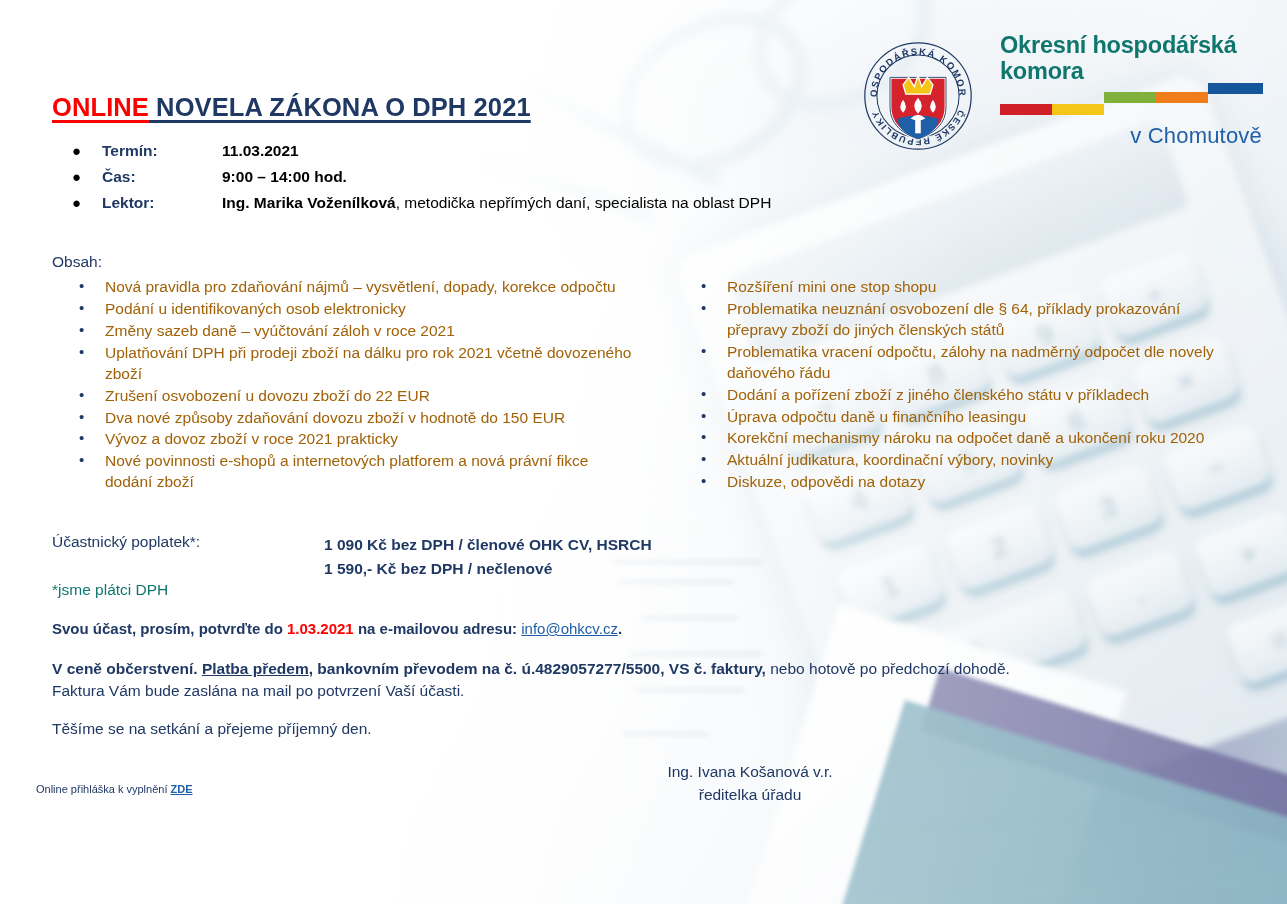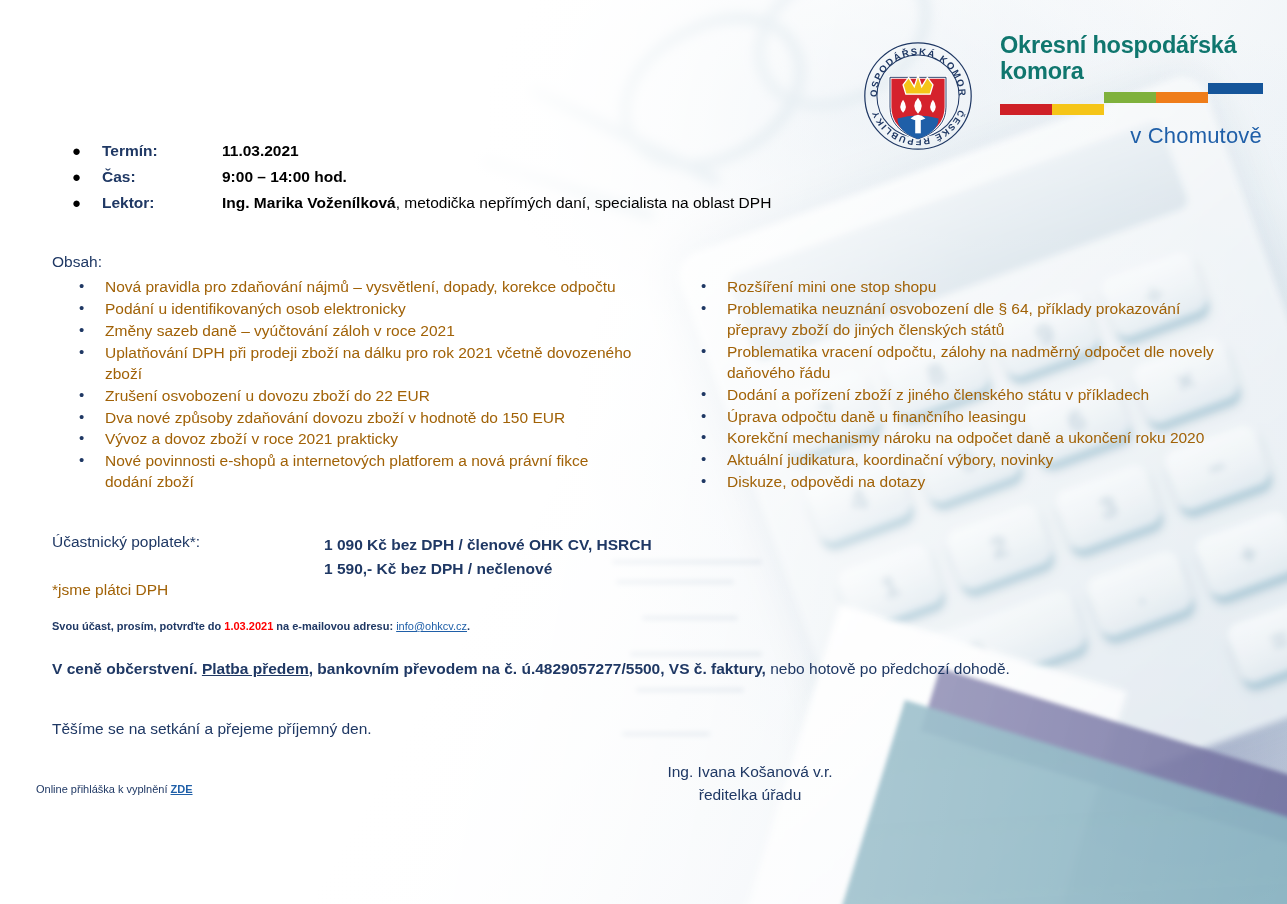--- a/index.html
+++ b/index.html
@@ -493,6 +493,7 @@
       </div>
     </div>
 
+    <div class="doc-title"><span class="t-online">ONLINE</span><span class="t-rest"> NOVELA ZÁKONA O DPH 2021</span></div>
 
     <div class="meta">
       <div class="meta-row">

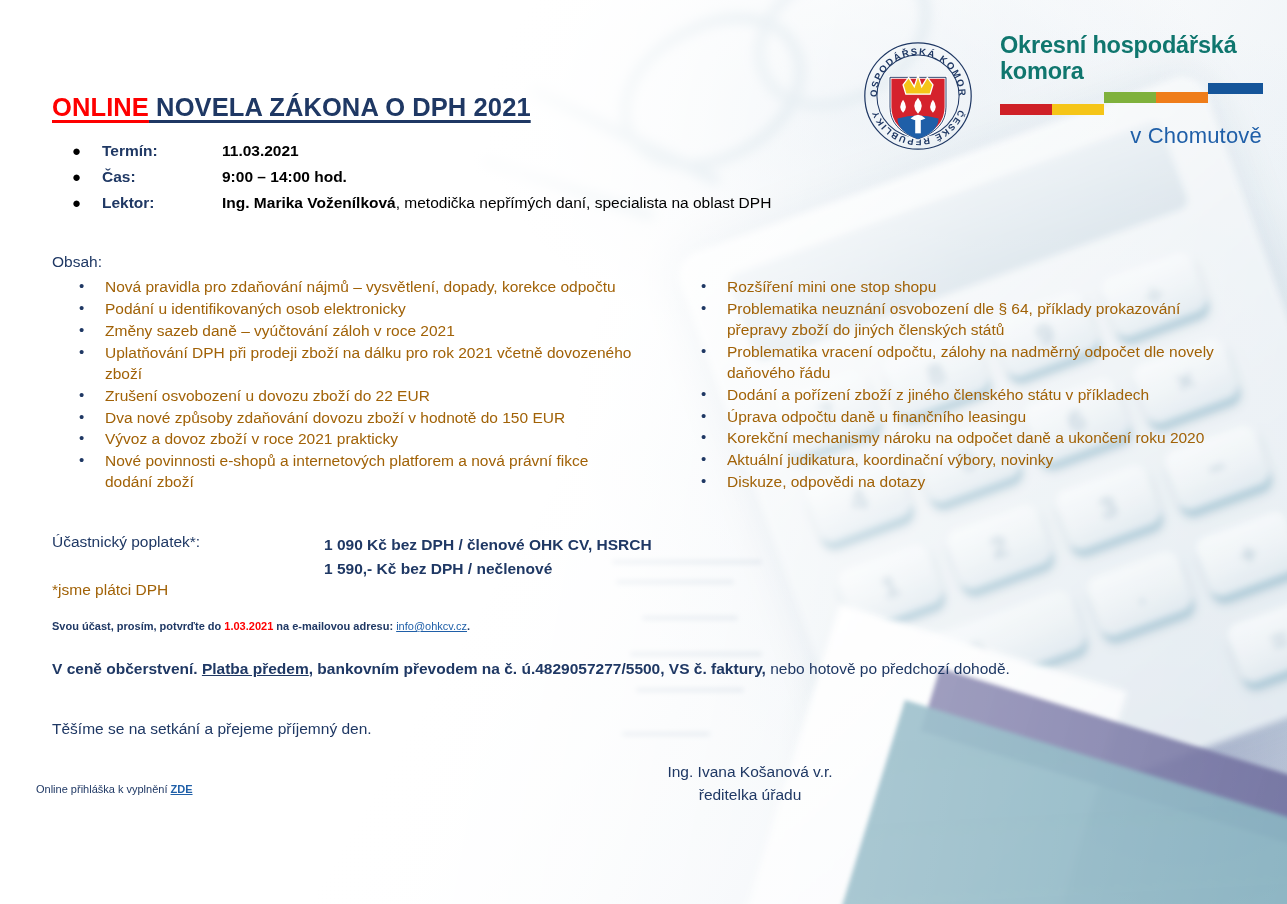--- a/index.html
+++ b/index.html
@@ -303,7 +303,7 @@
     left: 52px;
     top: 581px;
     font-size: 15.5px;
-    color: #a16207;
+    color: #0f766e;
   }
 
   

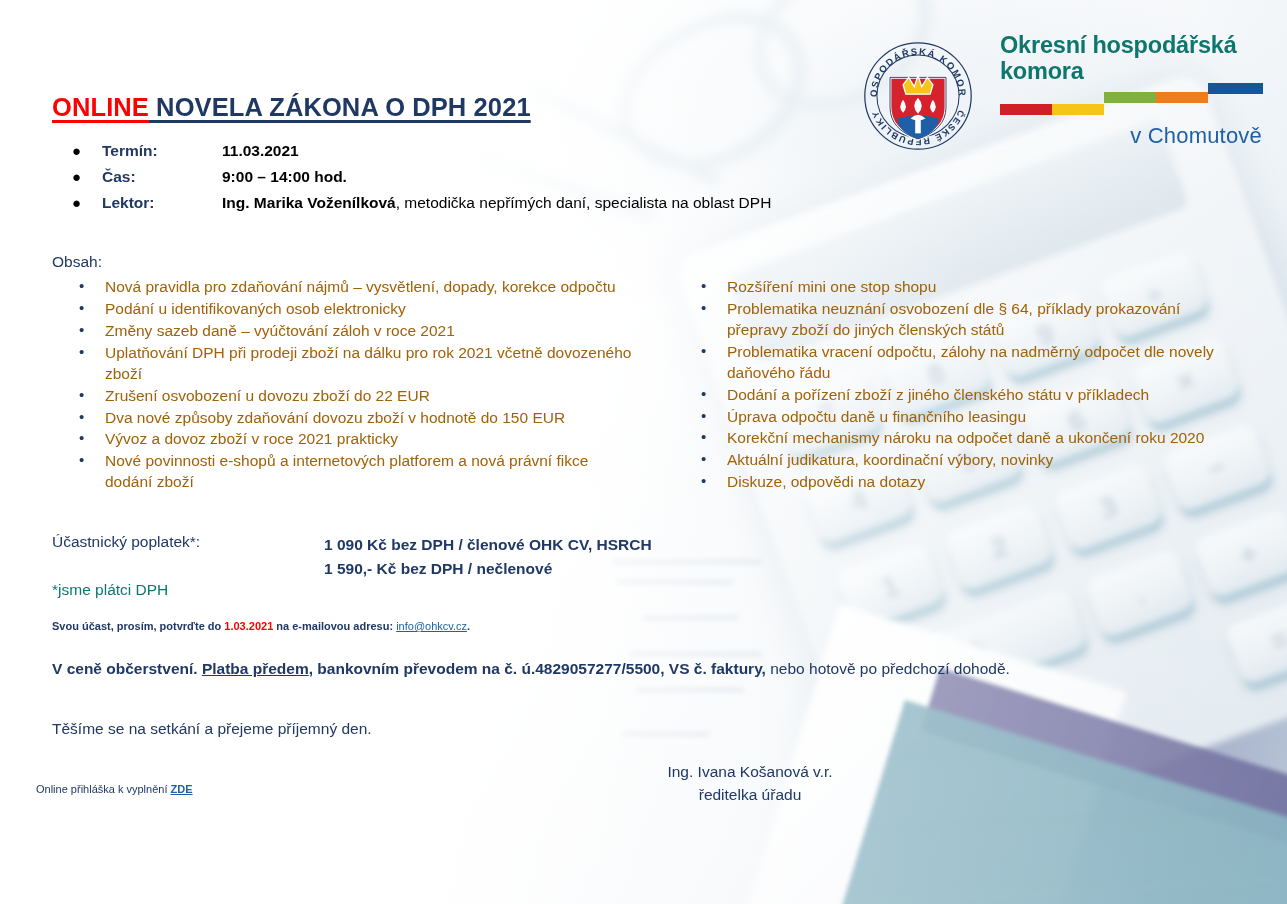--- a/index.html
+++ b/index.html
@@ -311,7 +311,7 @@
     position: absolute;
     left: 52px;
     top: 620px;
-    font-size: 11px;
+    font-size: 15px;
     font-weight: bold;
     color: #1f3864;
   }

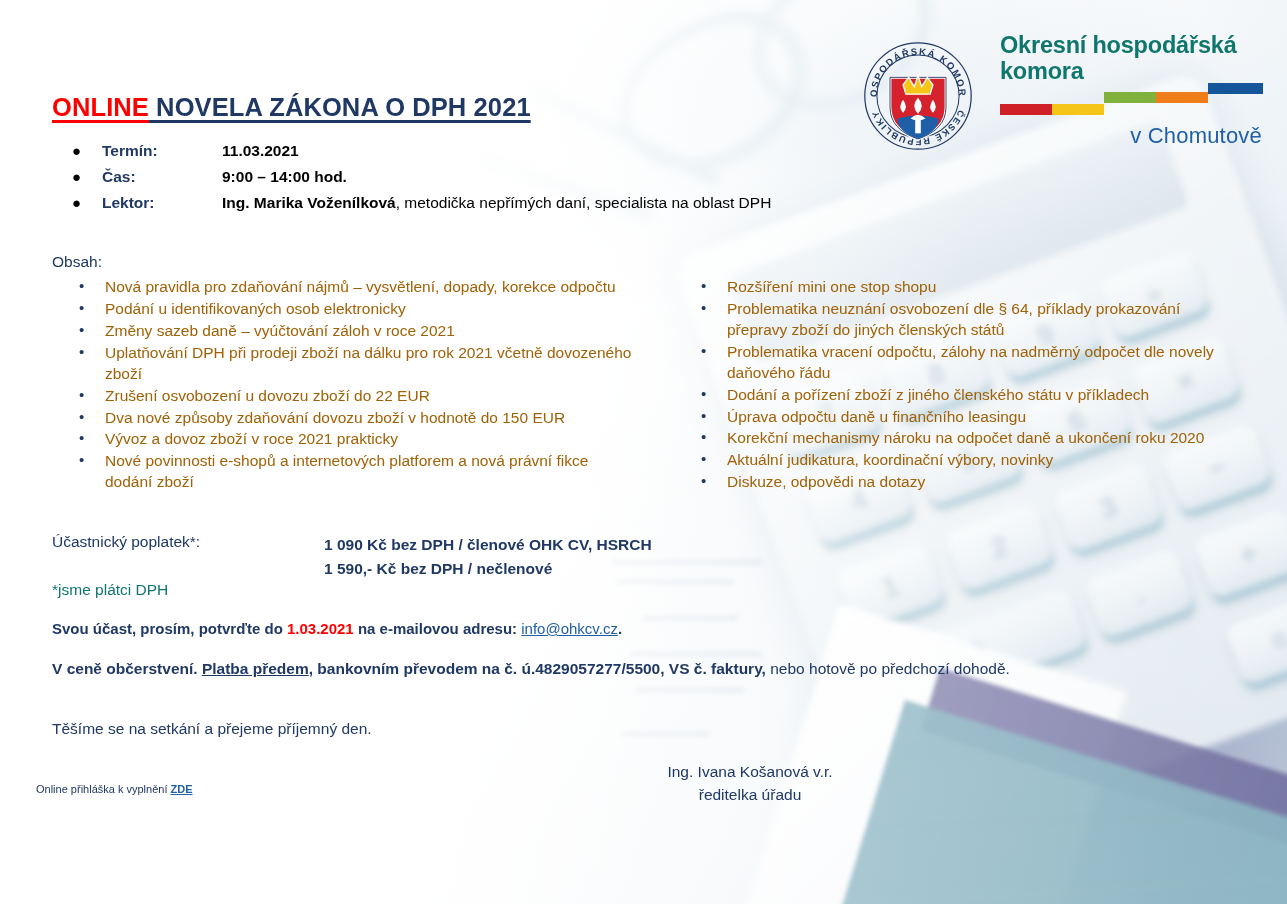--- a/index.html
+++ b/index.html
@@ -553,6 +553,7 @@
 
     <div class="payment">
       <div><span class="b">V ceně občerstvení. </span><span class="u">Platba předem</span><span class="b">, bankovním převodem na č. ú.4829057277/5500, VS č. faktury,</span><span> nebo hotově po předchozí dohodě.</span></div>
+      <div>Faktura Vám bude zaslána na mail po potvrzení Vaší účasti.</div>
     </div>
 
     <div class="closing">Těšíme se na setkání a přejeme příjemný den.</div>

